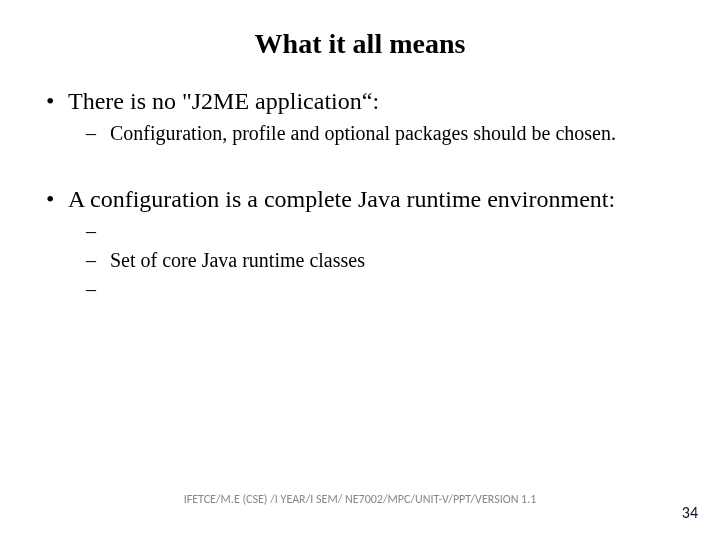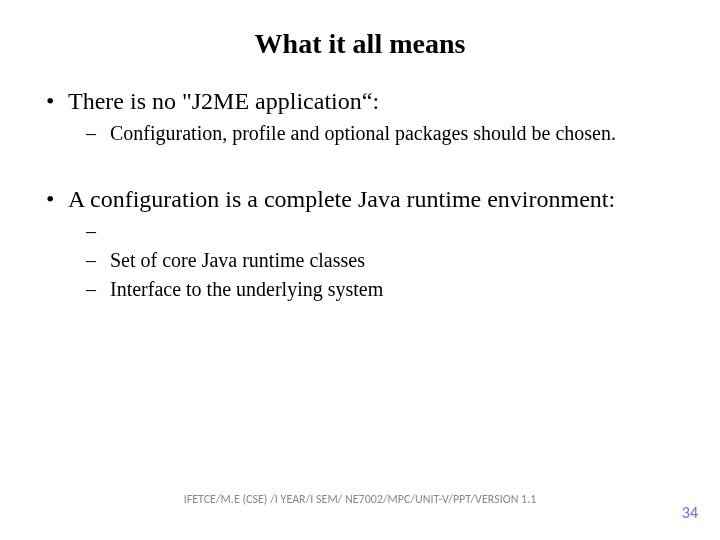--- a/index.html
+++ b/index.html
@@ -99,7 +99,6 @@
   </div>
   <div class="bullet-l2">
     <span class="marker">–</span>
-    <span>Interface to the underlying system</span>
   </div>
 
 </div>

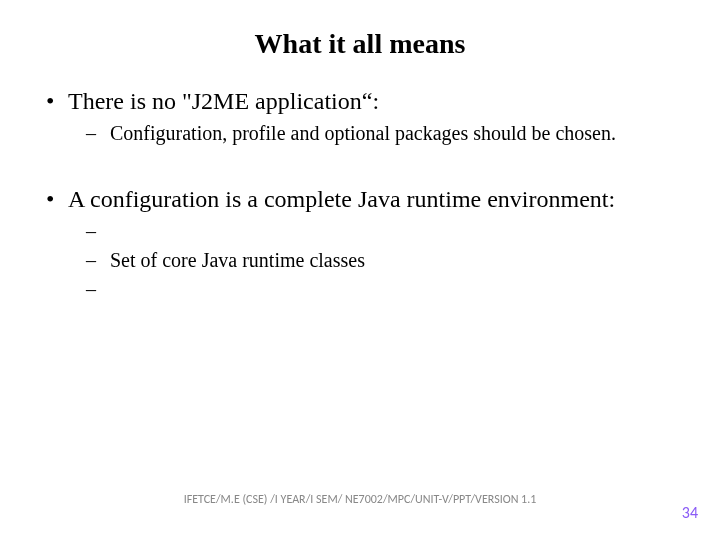--- a/index.html
+++ b/index.html
@@ -65,7 +65,7 @@
       right: 22px;
       bottom: 0;
       font-size: 16px;
-      color: #8b5cf6;
+      color: #0f172a;
     }
   </style>
 </head>

